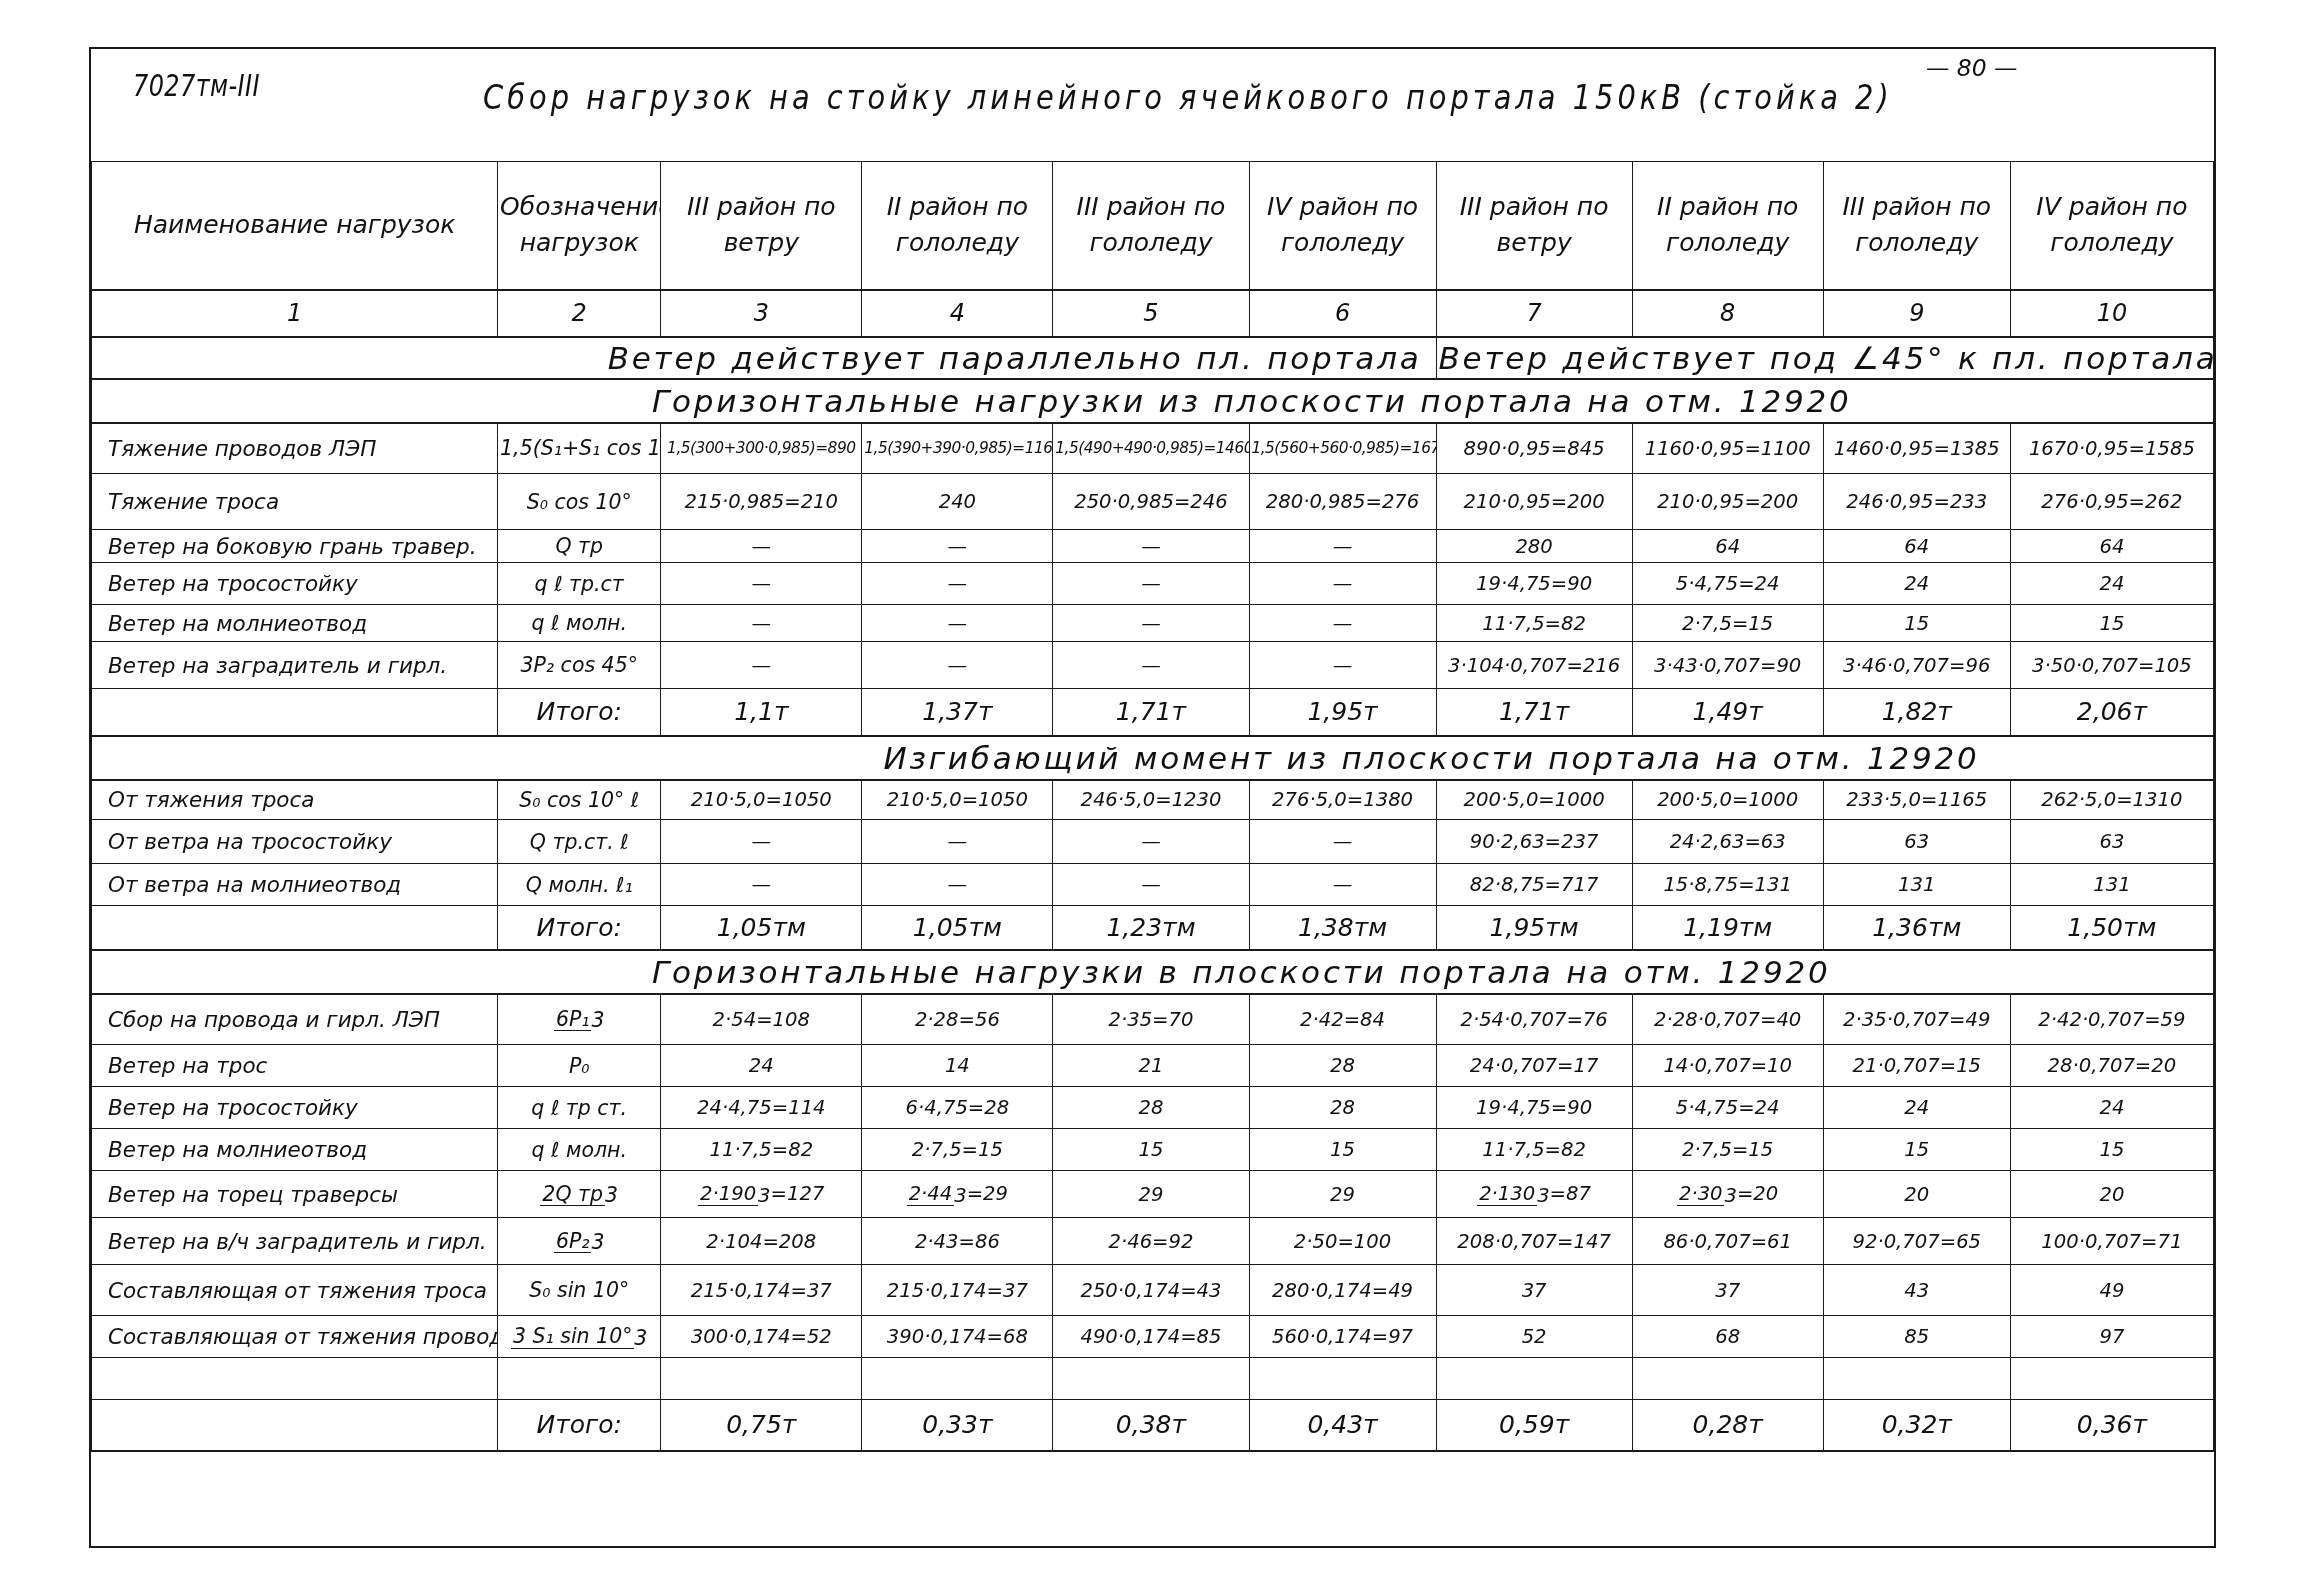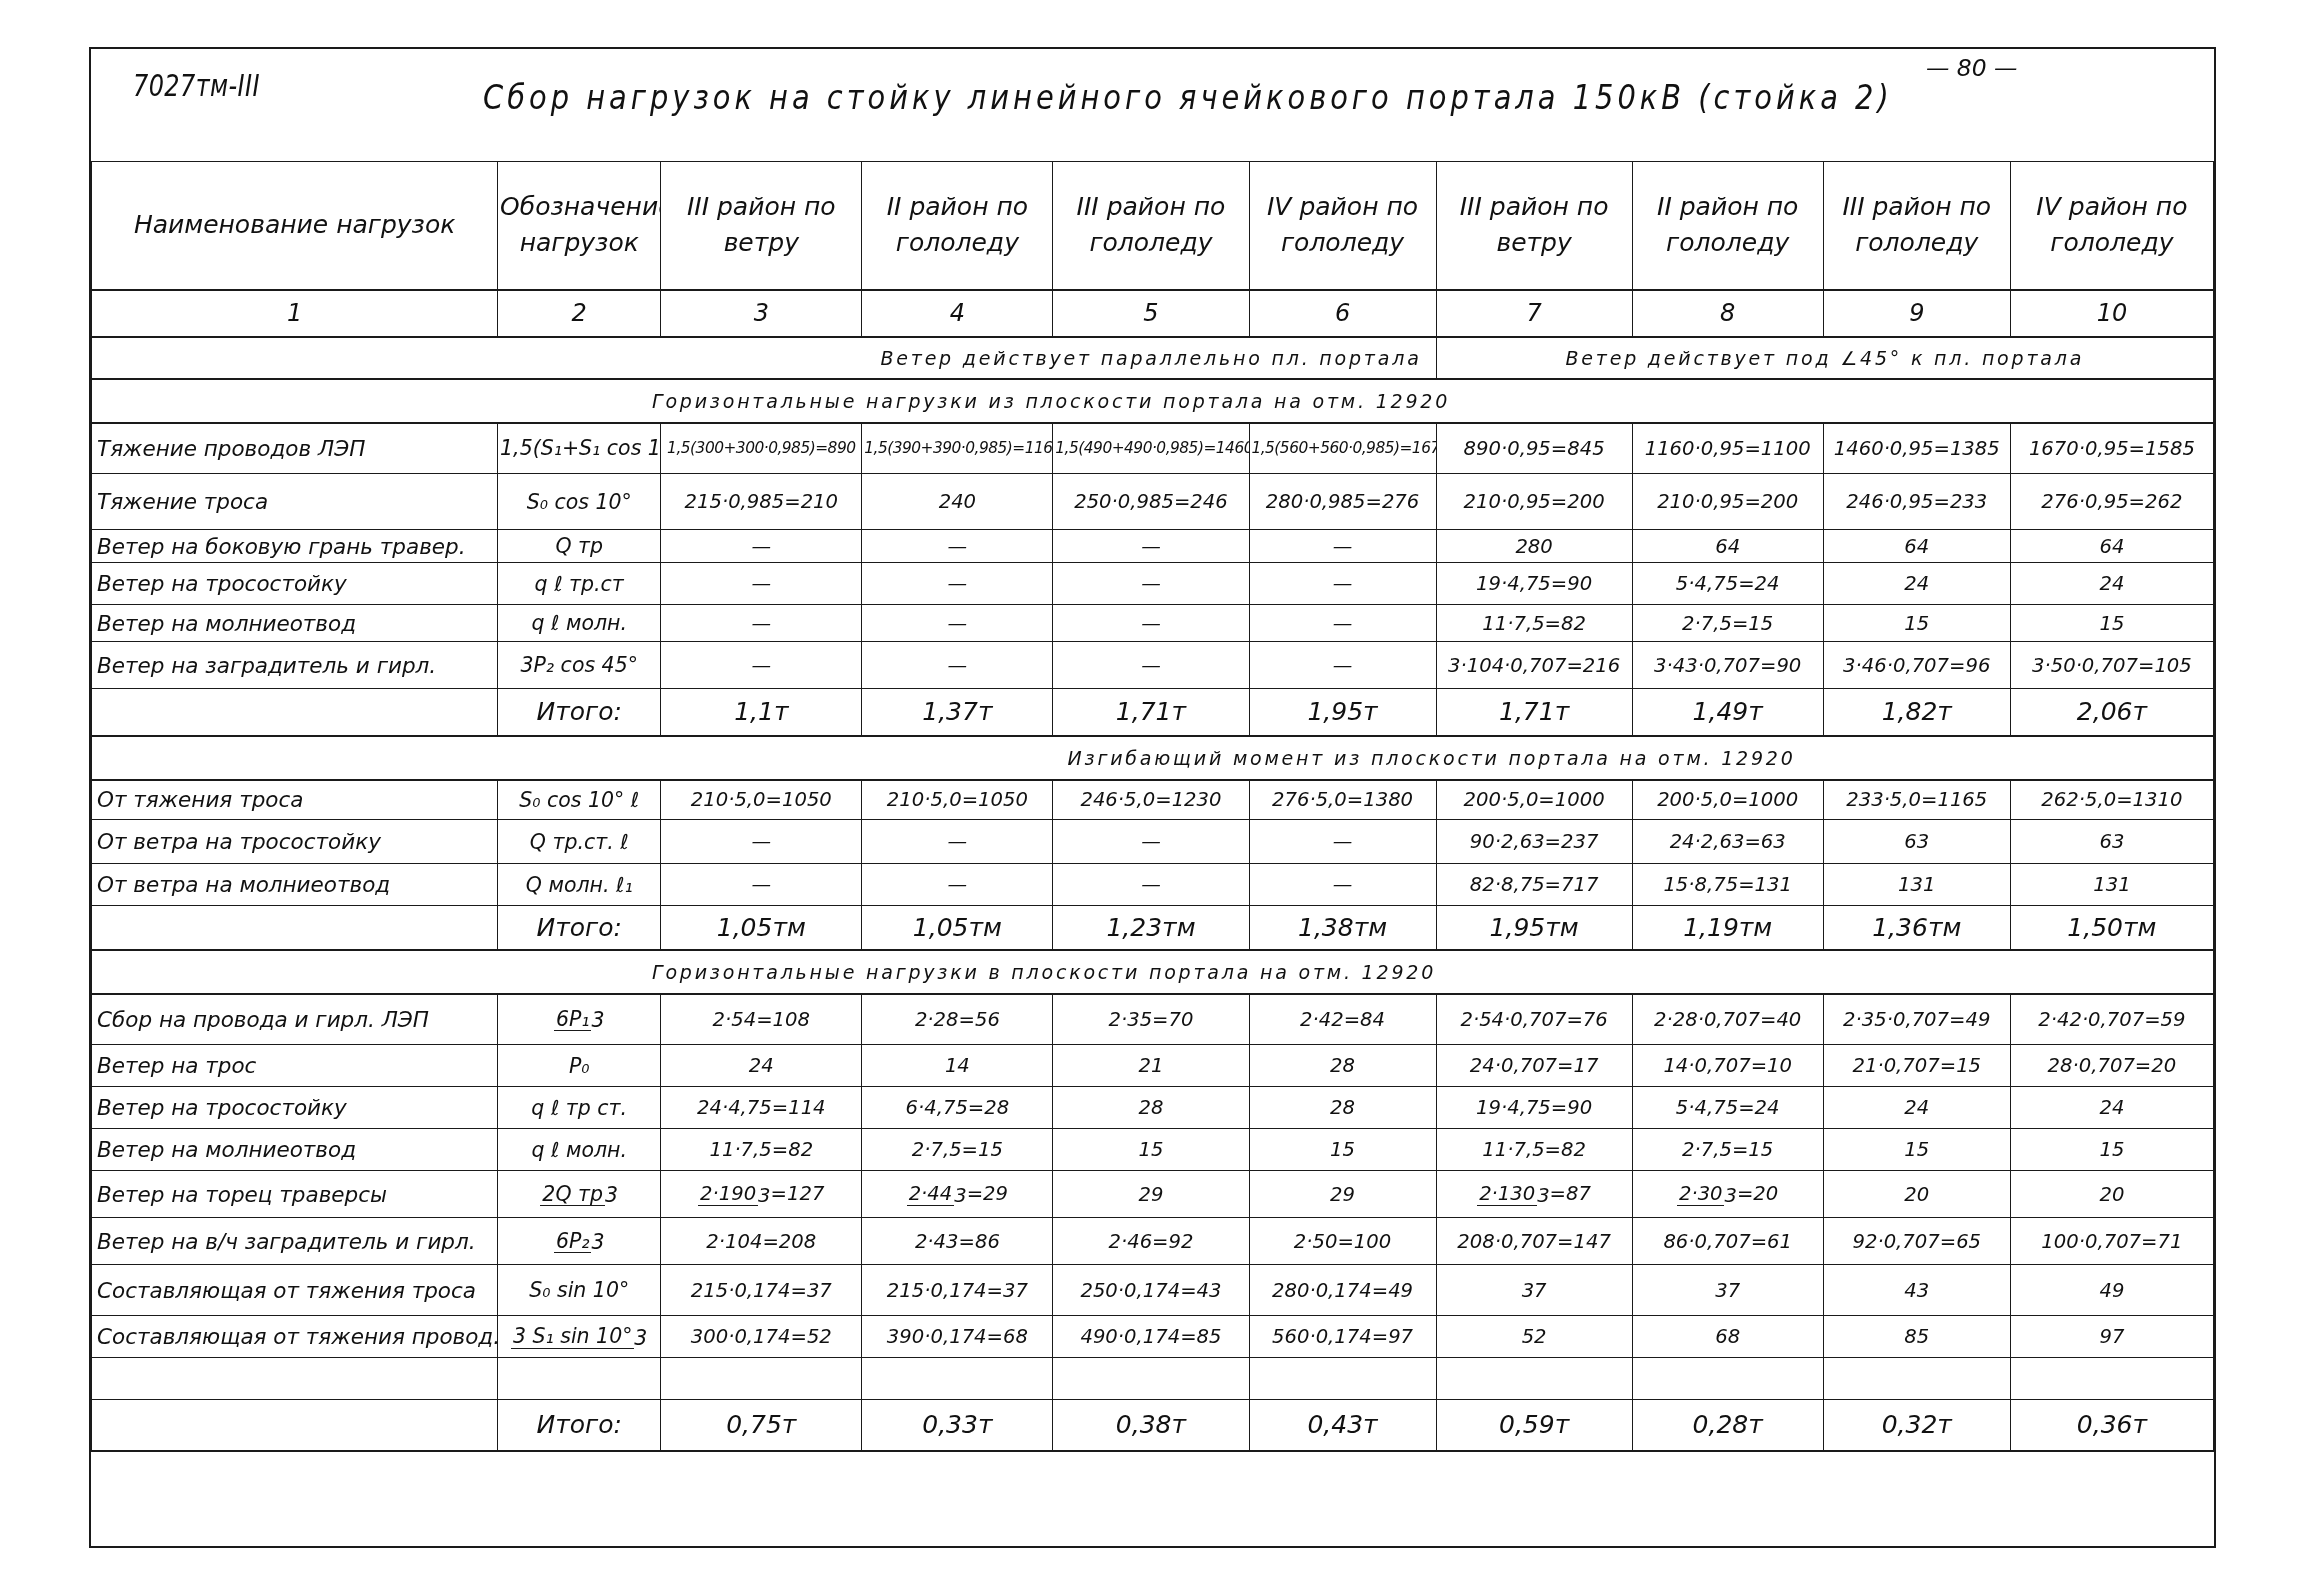--- a/index.html
+++ b/index.html
@@ -17,7 +17,7 @@
   .tbl td.sym { font-size:20.5px; }
   .tbl tr.head td { font-size:25px; white-space:normal; line-height:36px; }
   .tbl tr.nums td { font-size:24px; }
-  .tbl tr.sec td { font-size:19px; letter-spacing:2.8px; }
+  .tbl tr.sec td { font-size:31px; letter-spacing:2.8px; }
   .tbl tr.total td { font-size:25px; }
   .tbl td.small { font-size:15.4px; letter-spacing:-0.5px; }
   .frac { display:inline-flex; flex-direction:row; align-items:center; vertical-align:middle; line-height:1; }

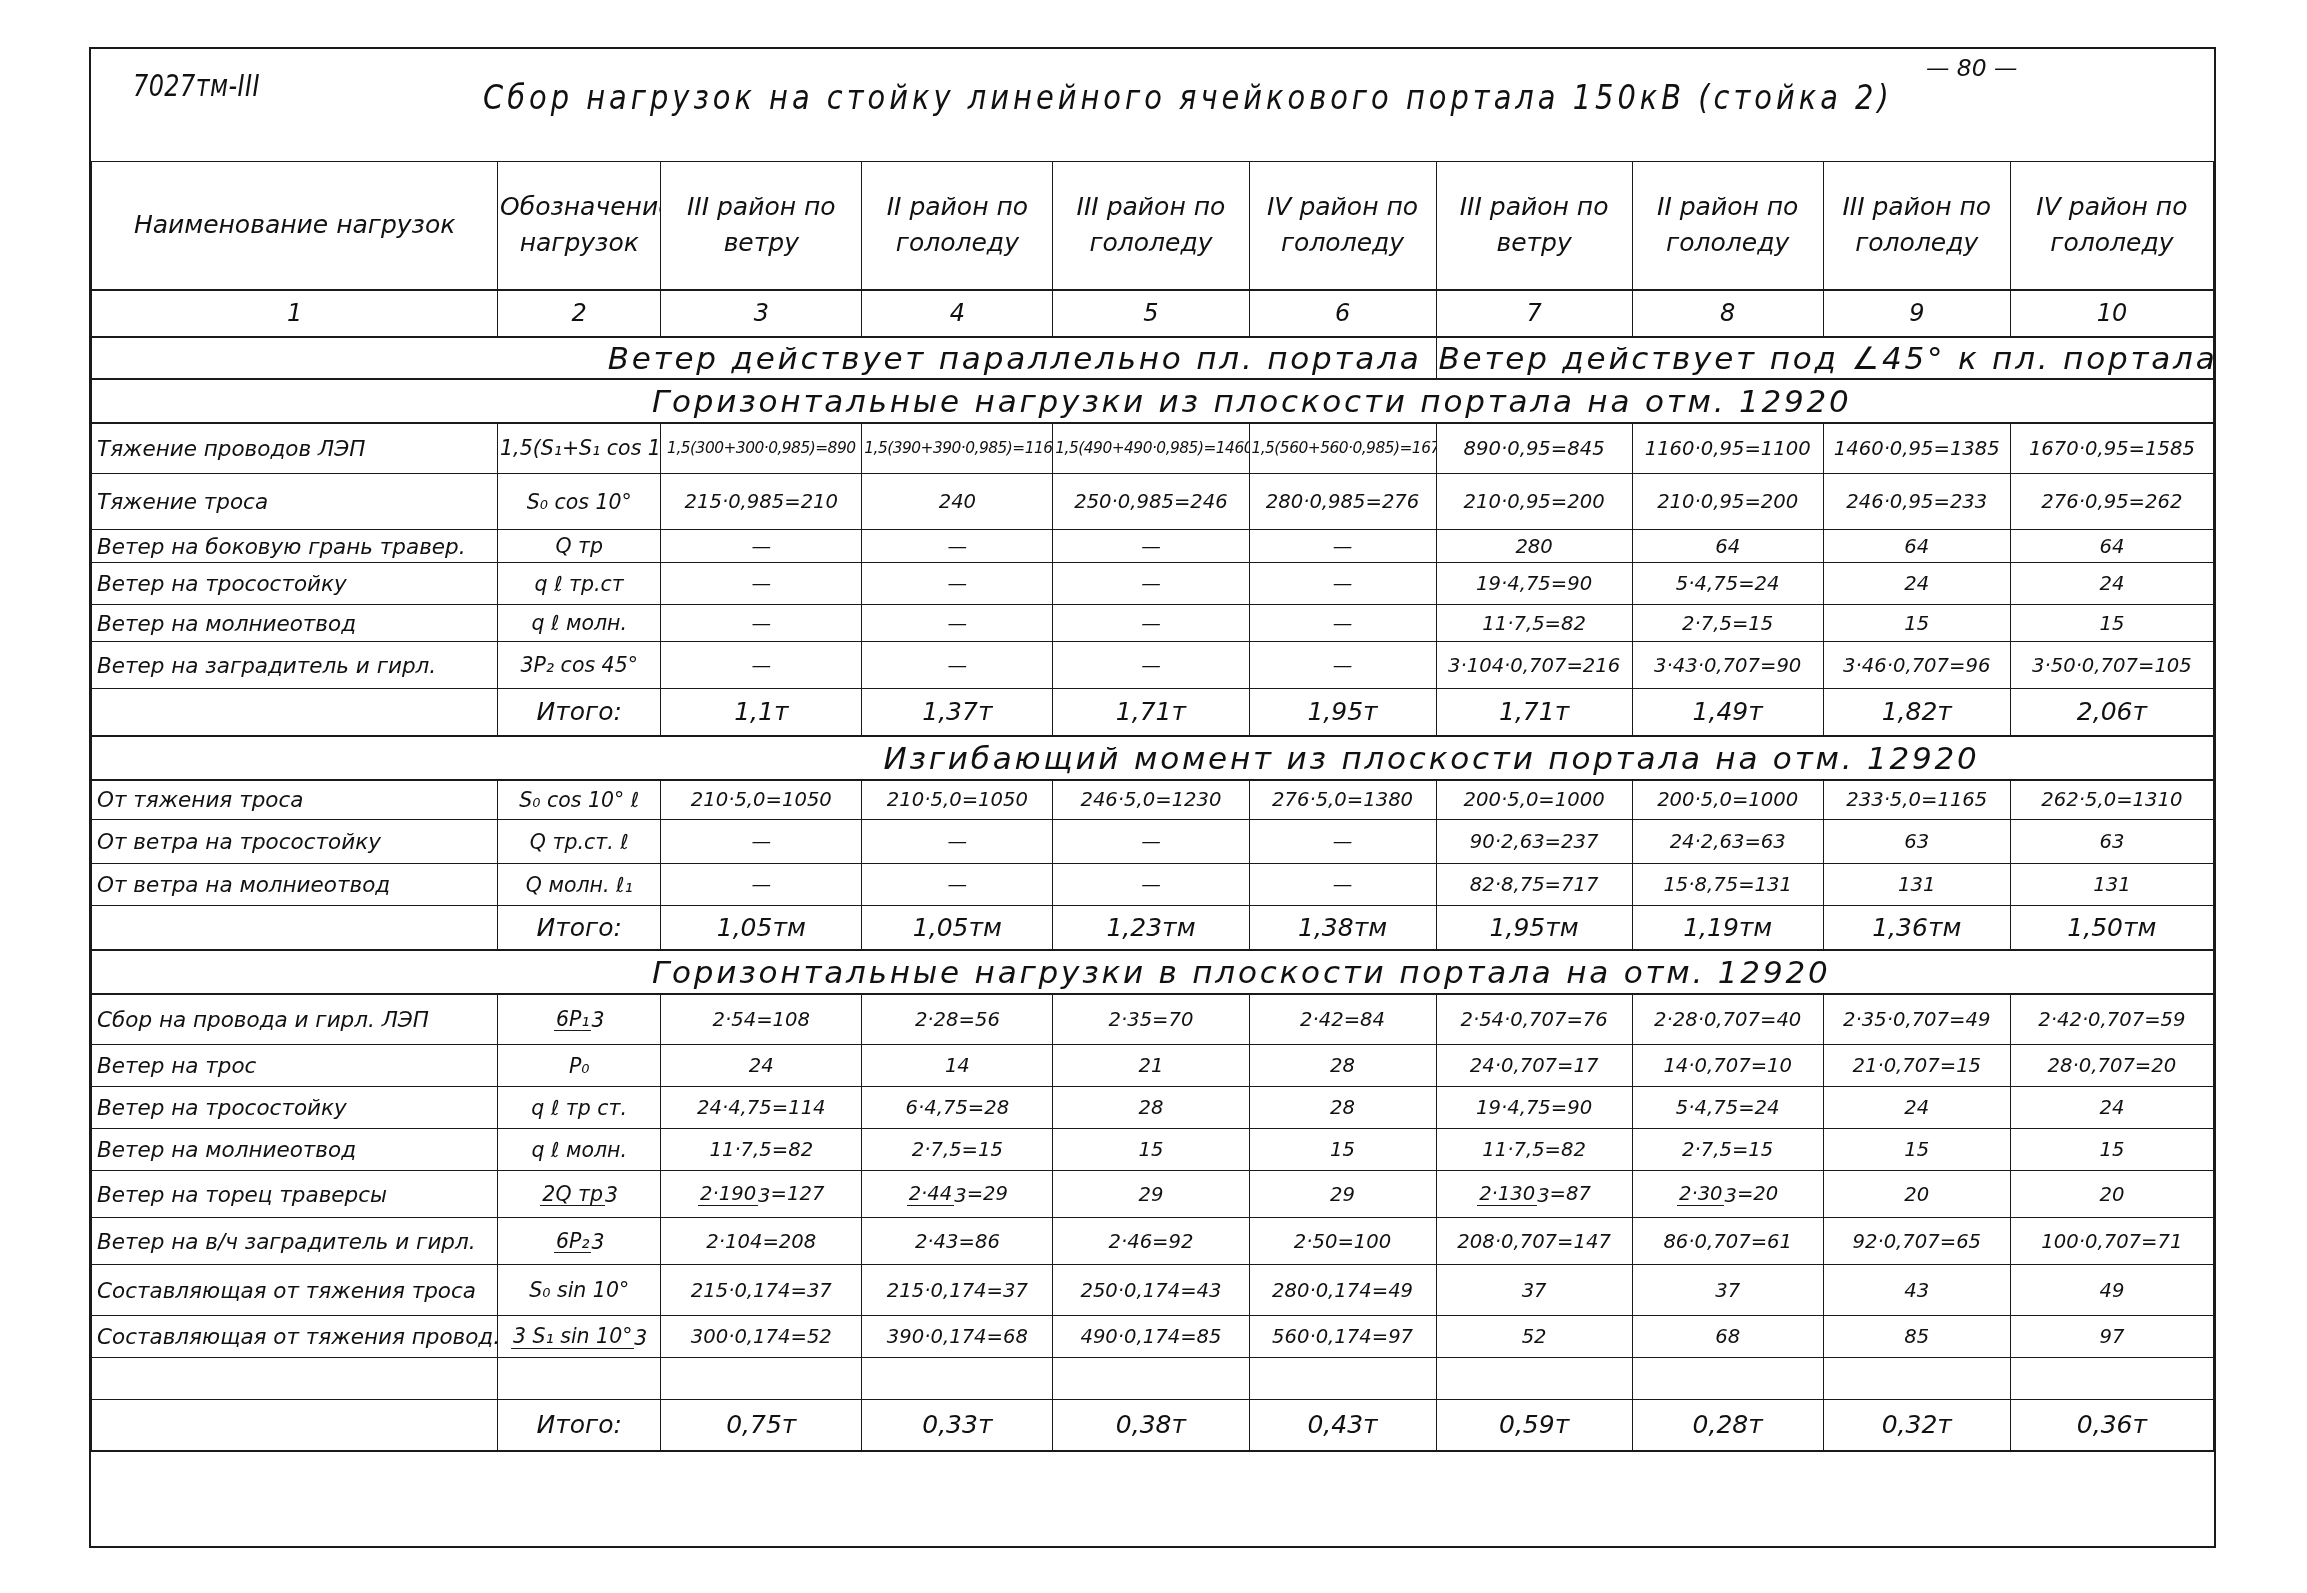--- a/index.html
+++ b/index.html
@@ -13,7 +13,7 @@
   .tbl { position:absolute; left:0; top:112px; width:2123px; border-collapse:collapse; table-layout:fixed; }
   .tbl td { border:1.4px solid #1a1a1a; text-align:center; vertical-align:middle; font-style:italic;
             font-size:19.6px; padding:0 1.9px; overflow:hidden; white-space:nowrap; }
-  .tbl td.name { text-align:left; padding-left:5px; font-size:21.5px; }
+  .tbl td.name { text-align:left; padding-left:16px; font-size:21.5px; }
   .tbl td.sym { font-size:20.5px; }
   .tbl tr.head td { font-size:25px; white-space:normal; line-height:36px; }
   .tbl tr.nums td { font-size:24px; }

